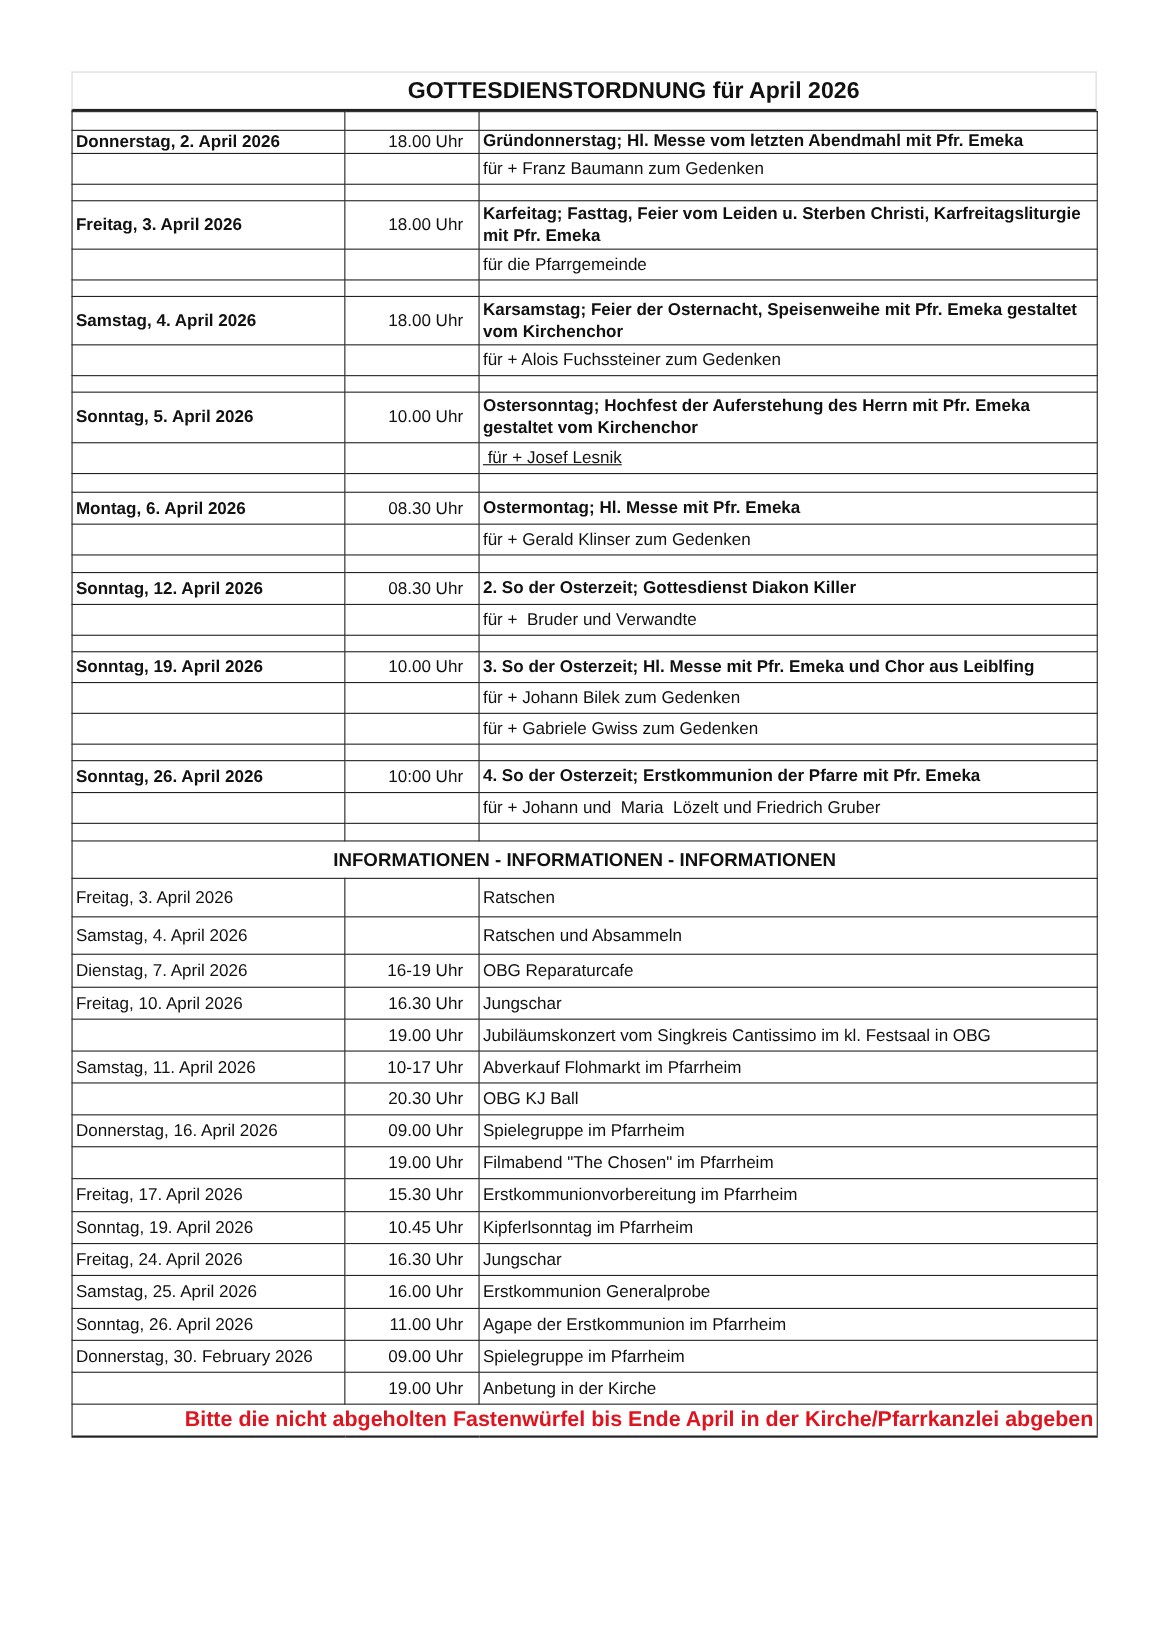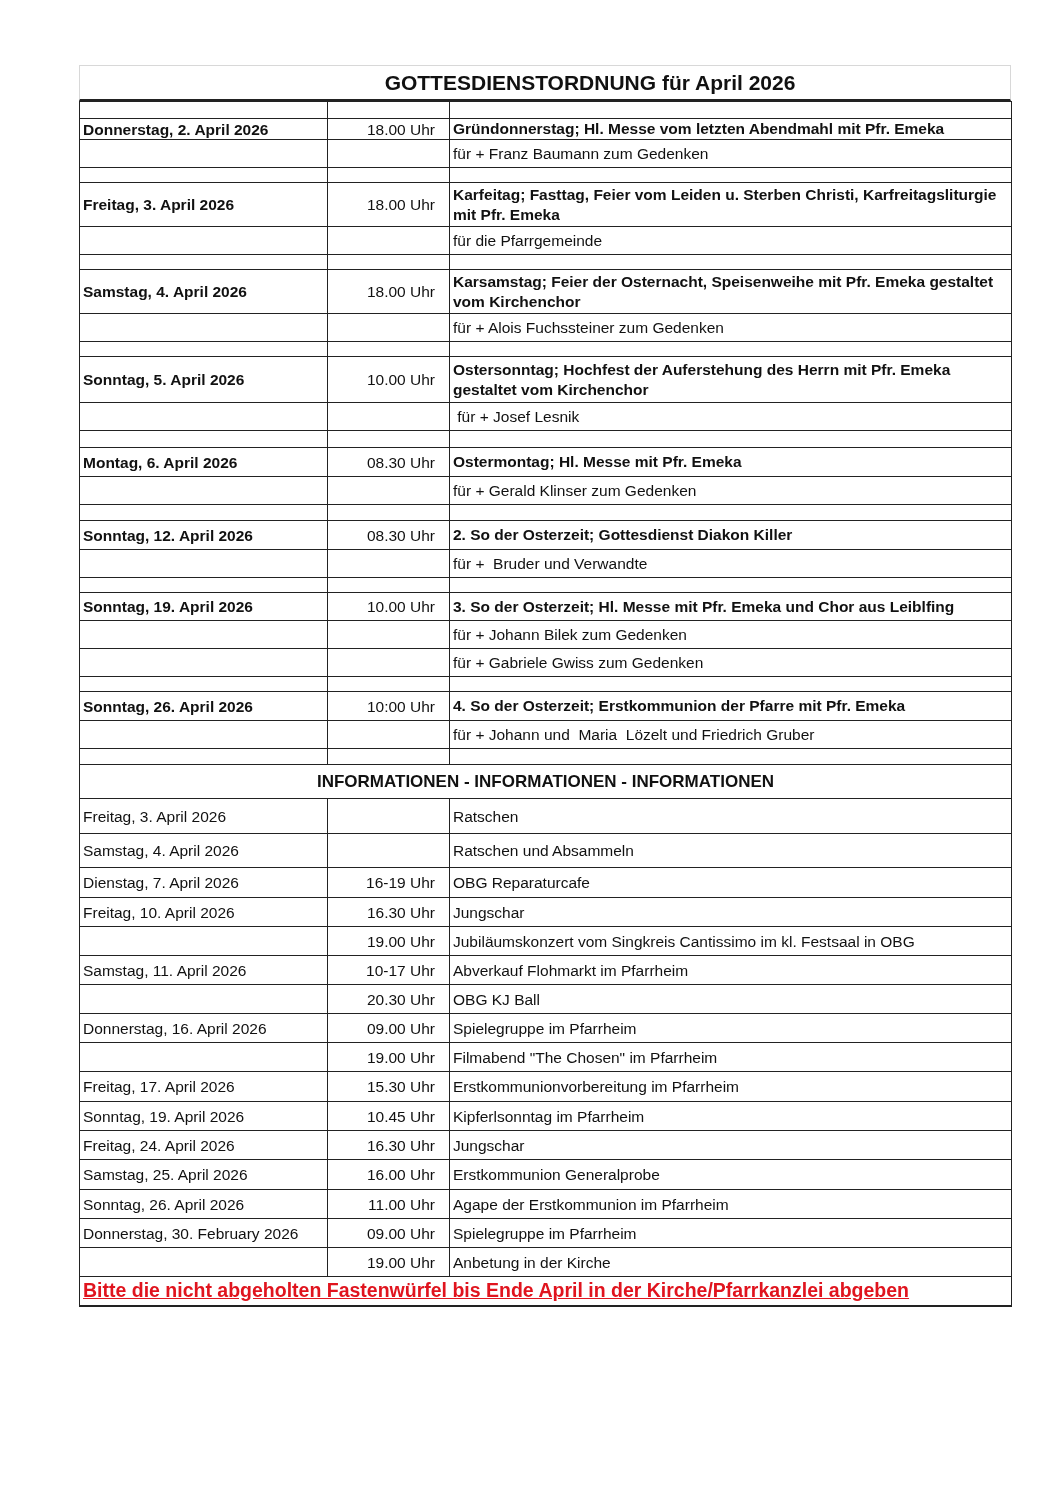--- a/index.html
+++ b/index.html
@@ -16,7 +16,7 @@
     }
     #sheet {
       position: absolute;
-      left: 79px;
+      left: 65px;
       top: 65px;
       width: 932px;
     }

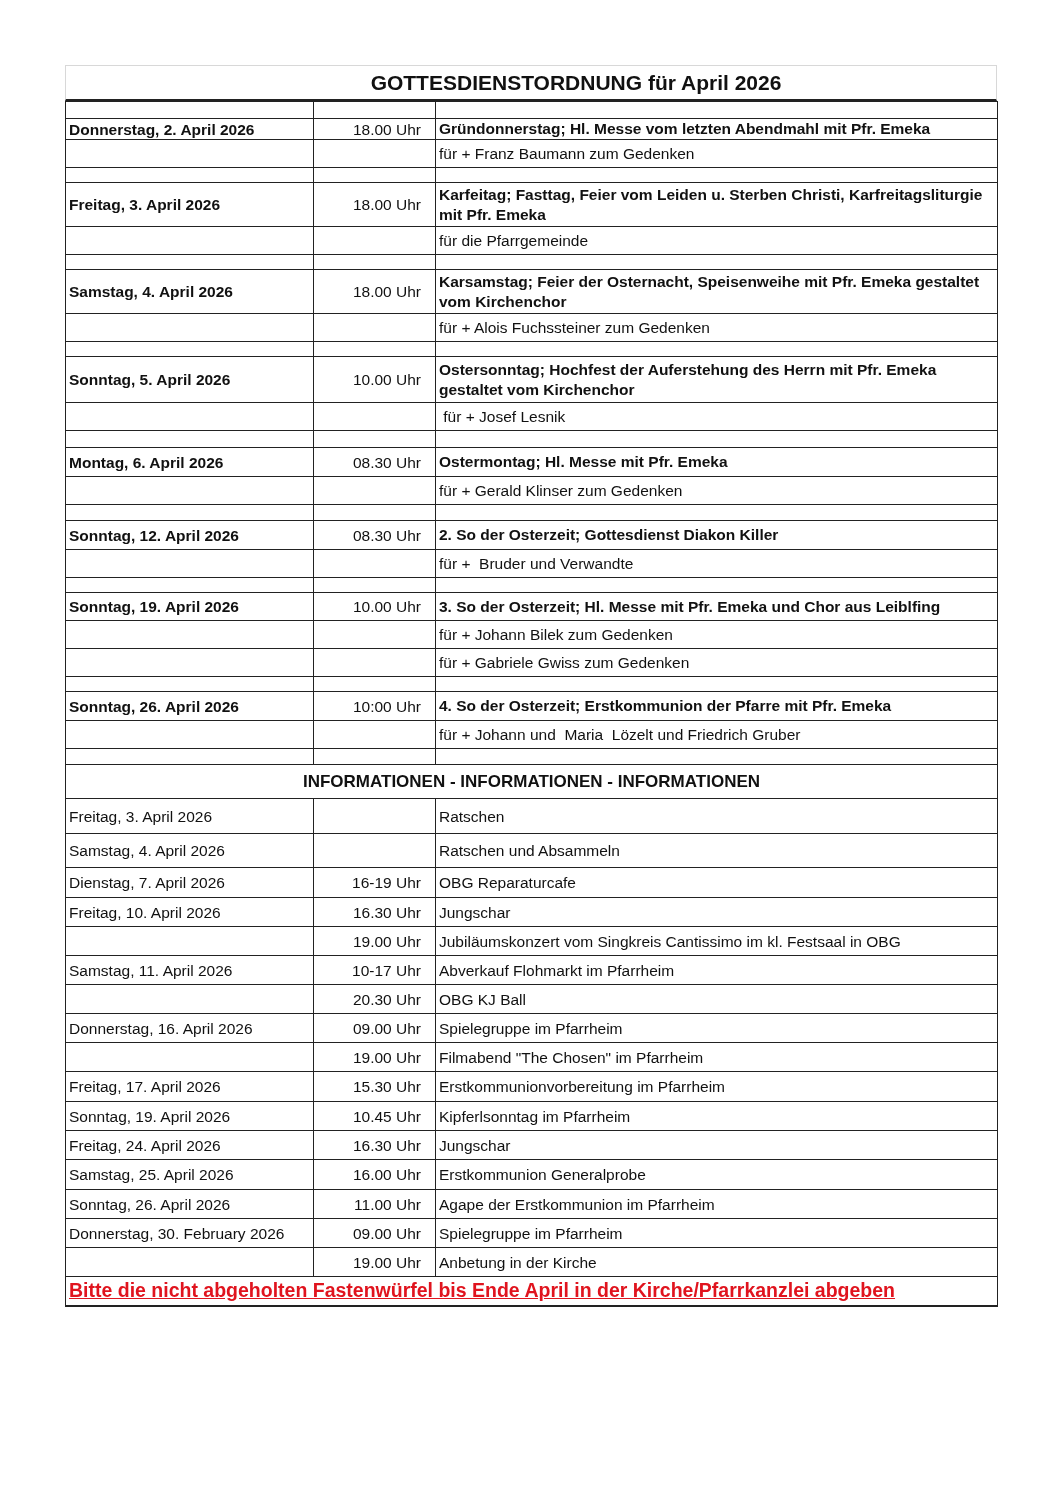--- a/index.html
+++ b/index.html
@@ -135,7 +135,7 @@
         <tr style="height: 28px;">
           <td class="c1"></td>
           <td class="c2"></td>
-          <td class="c3" style="white-space: pre;"> für + Josef Lesnik</td>
+          <td class="c3" style="white-space: pre; text-decoration: underline;"> für + Josef Lesnik</td>
         </tr>
         <tr style="height: 17px;">
           <td class="c1"></td>

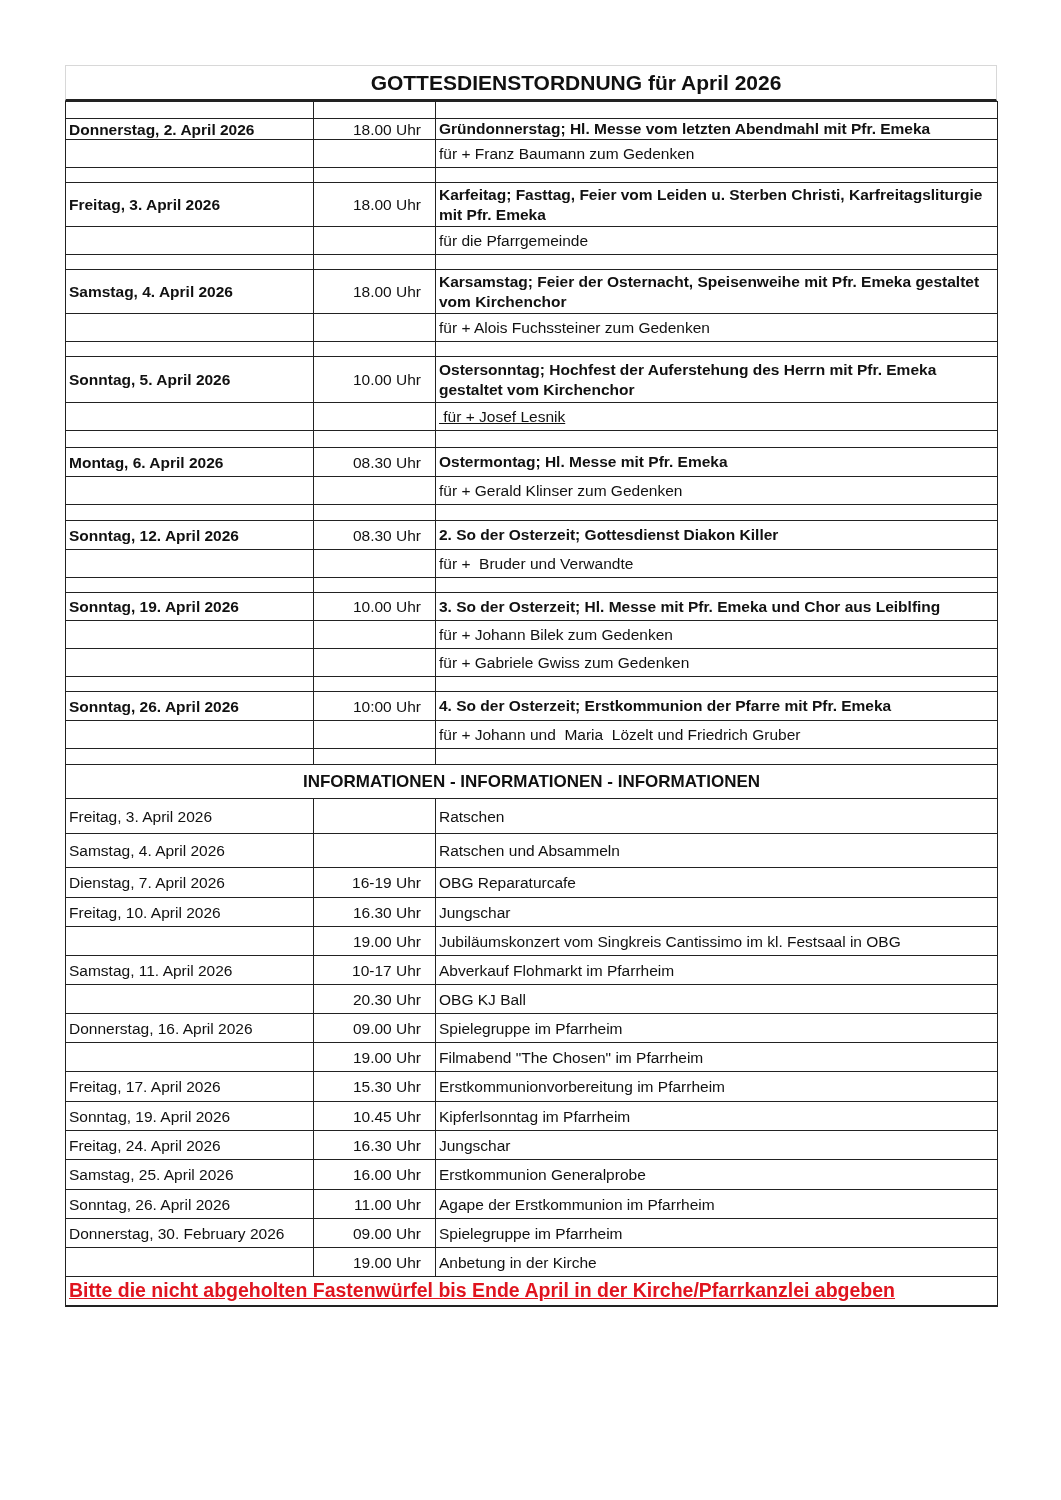--- a/index.html
+++ b/index.html
@@ -57,12 +57,11 @@
       font-size: 17px;
     }
     td.notice {
-      text-align: left;
+      text-align: right;
       font-weight: bold;
       color: #e0141e;
       font-size: 19.5px;
       border-bottom: 2px solid #222;
-      text-decoration: underline;
     }
   </style>
 </head>

